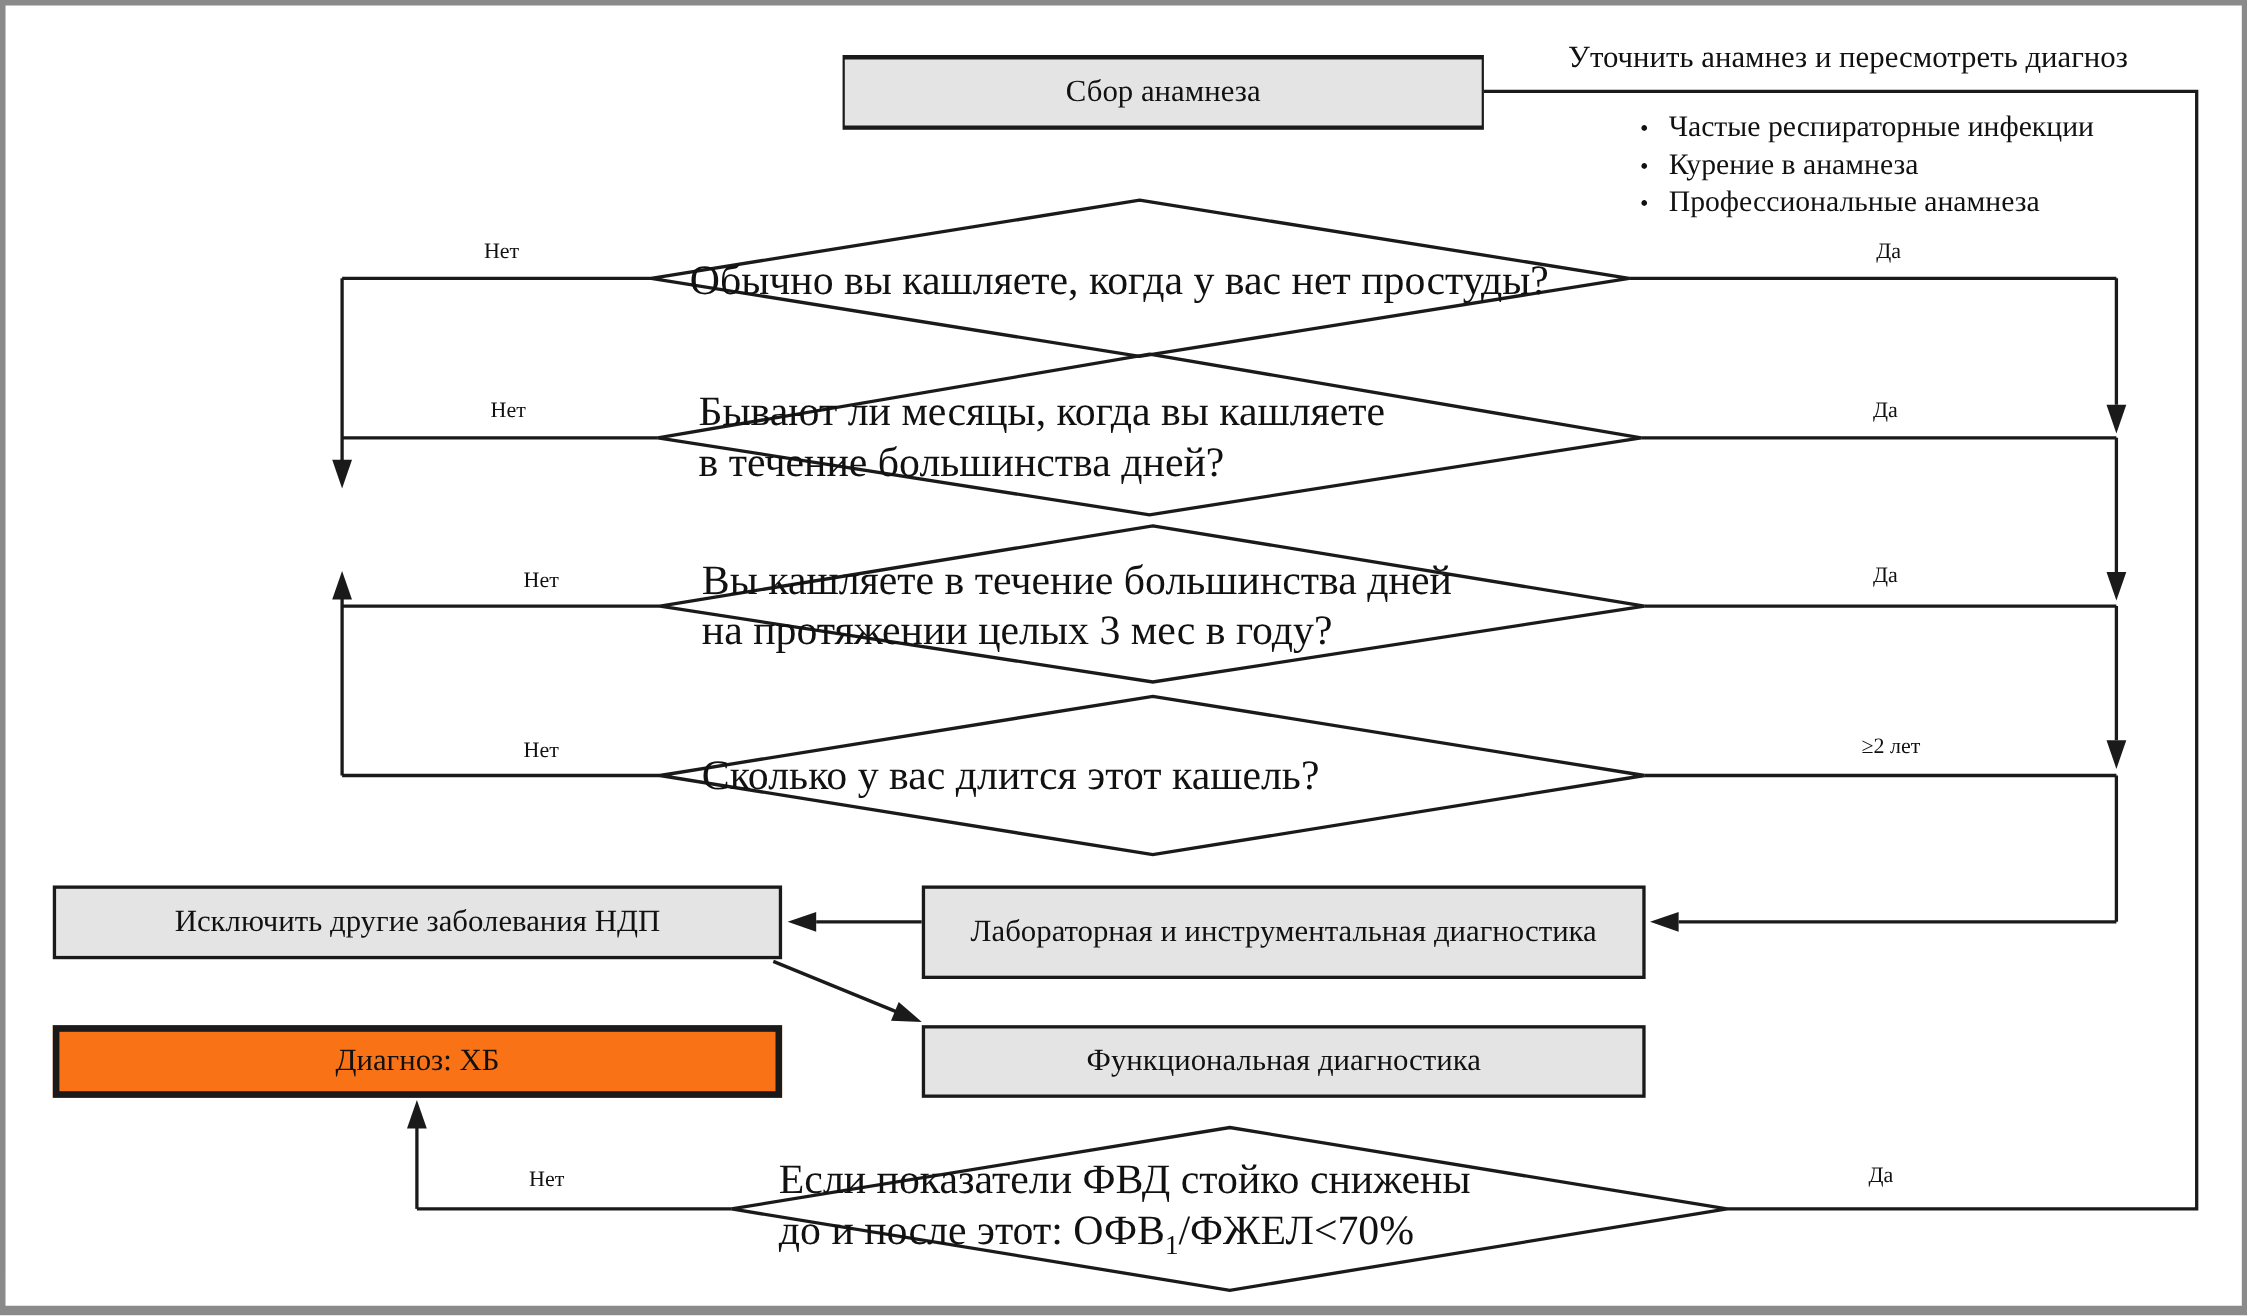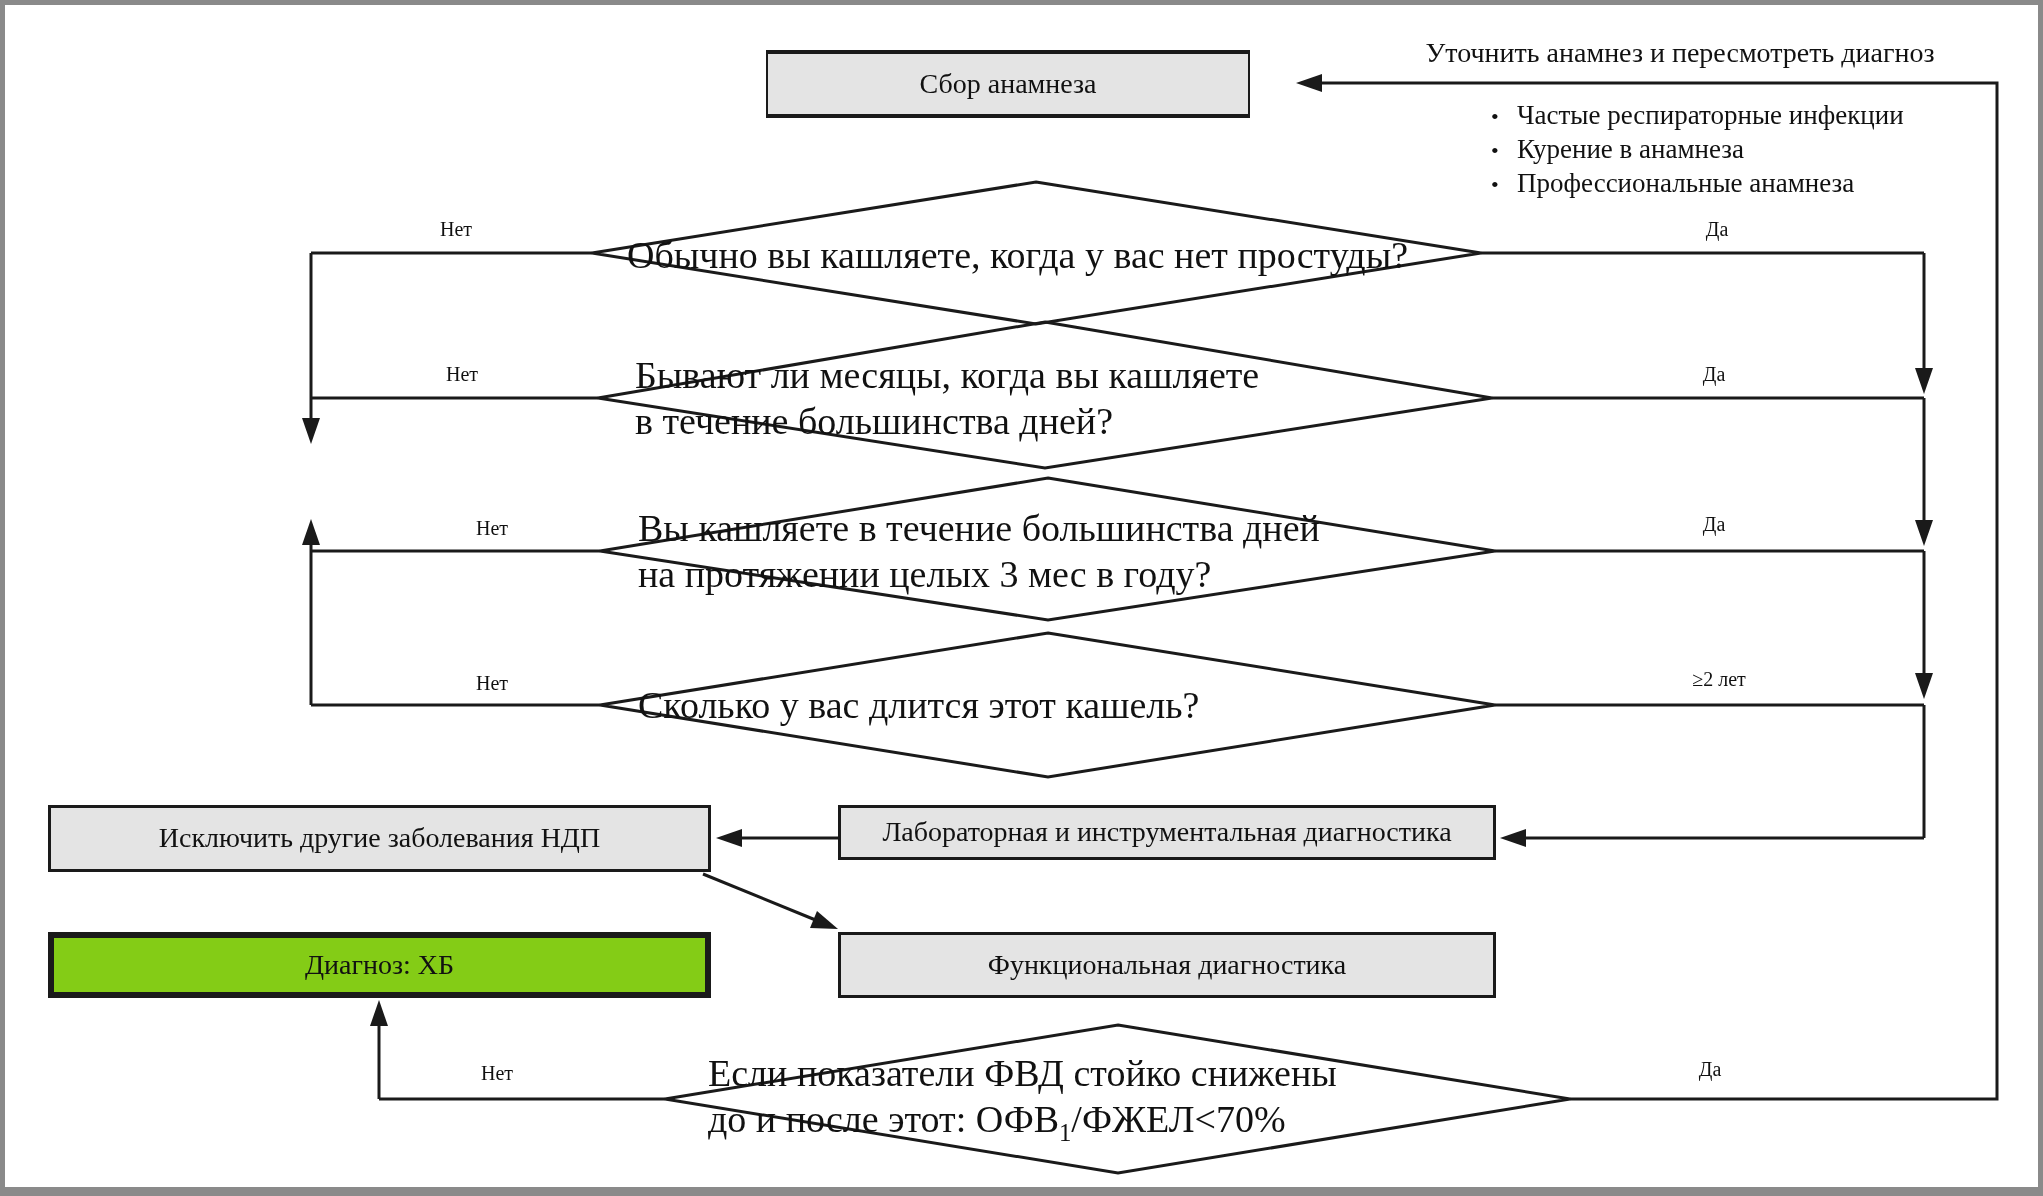--- a/index.html
+++ b/index.html
@@ -100,7 +100,7 @@
     <polygon class="ah" points="1296,83 1322,74 1322,92"></polygon>
   </svg>
 
-  <div class="node" style="left:761px;top:45px;width:484px;height:68px;border-width:4px 2px;">
+  <div class="node" style="left:761px;top:45px;width:583px;height:68px;border-width:4px 2px;">
     <span>Сбор анамнеза</span>
   </div>
 

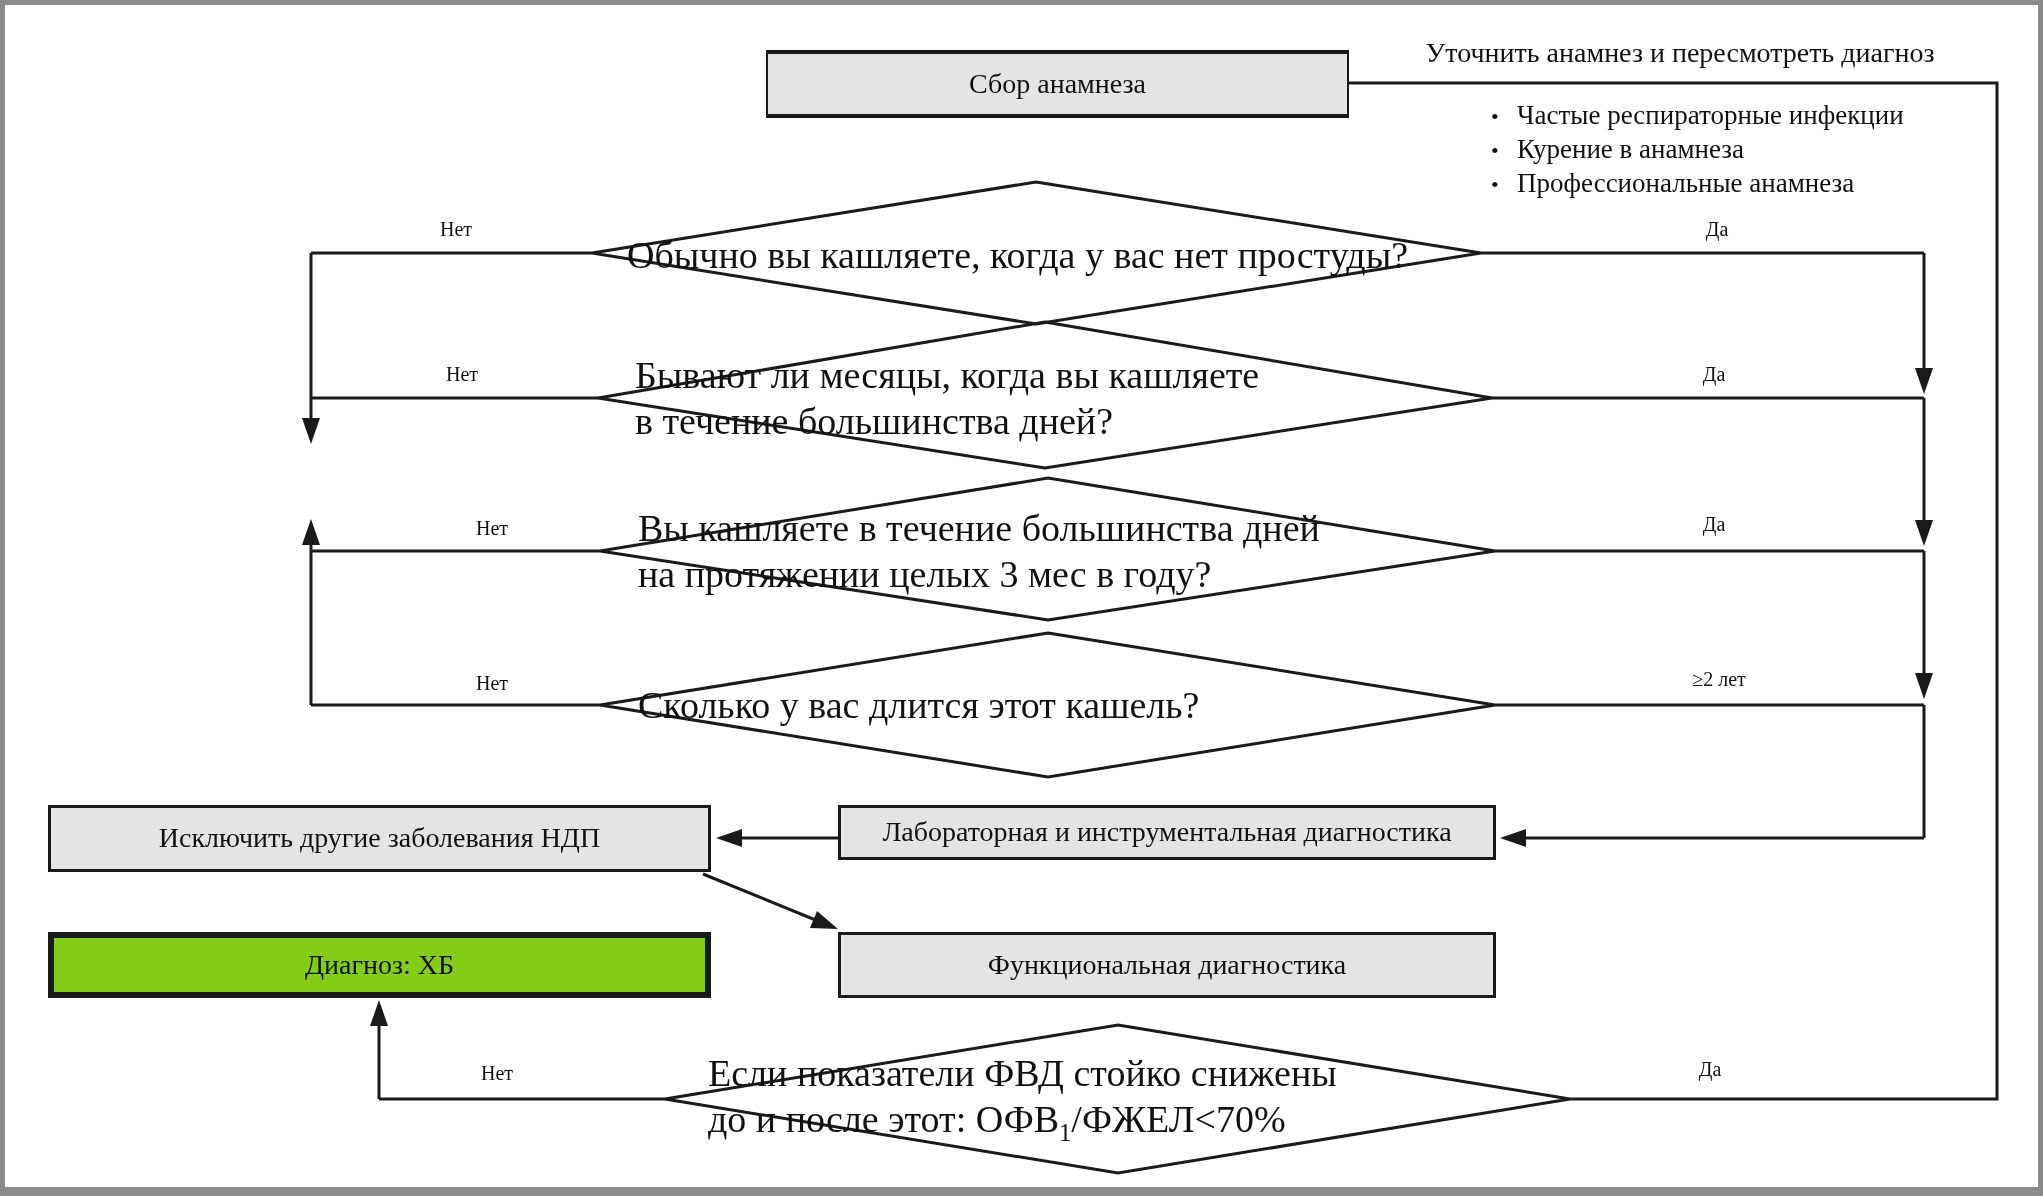--- a/index.html
+++ b/index.html
@@ -109,7 +109,7 @@
     <span>Исключить другие заболевания НДП</span>
   </div>
 
-  <div class="node" style="left:833px;top:800px;width:658px;height:55px;">
+  <div class="node" style="left:833px;top:800px;width:658px;height:85px;">
     <span>Лабораторная и инструментальная диагностика</span>
   </div>
 

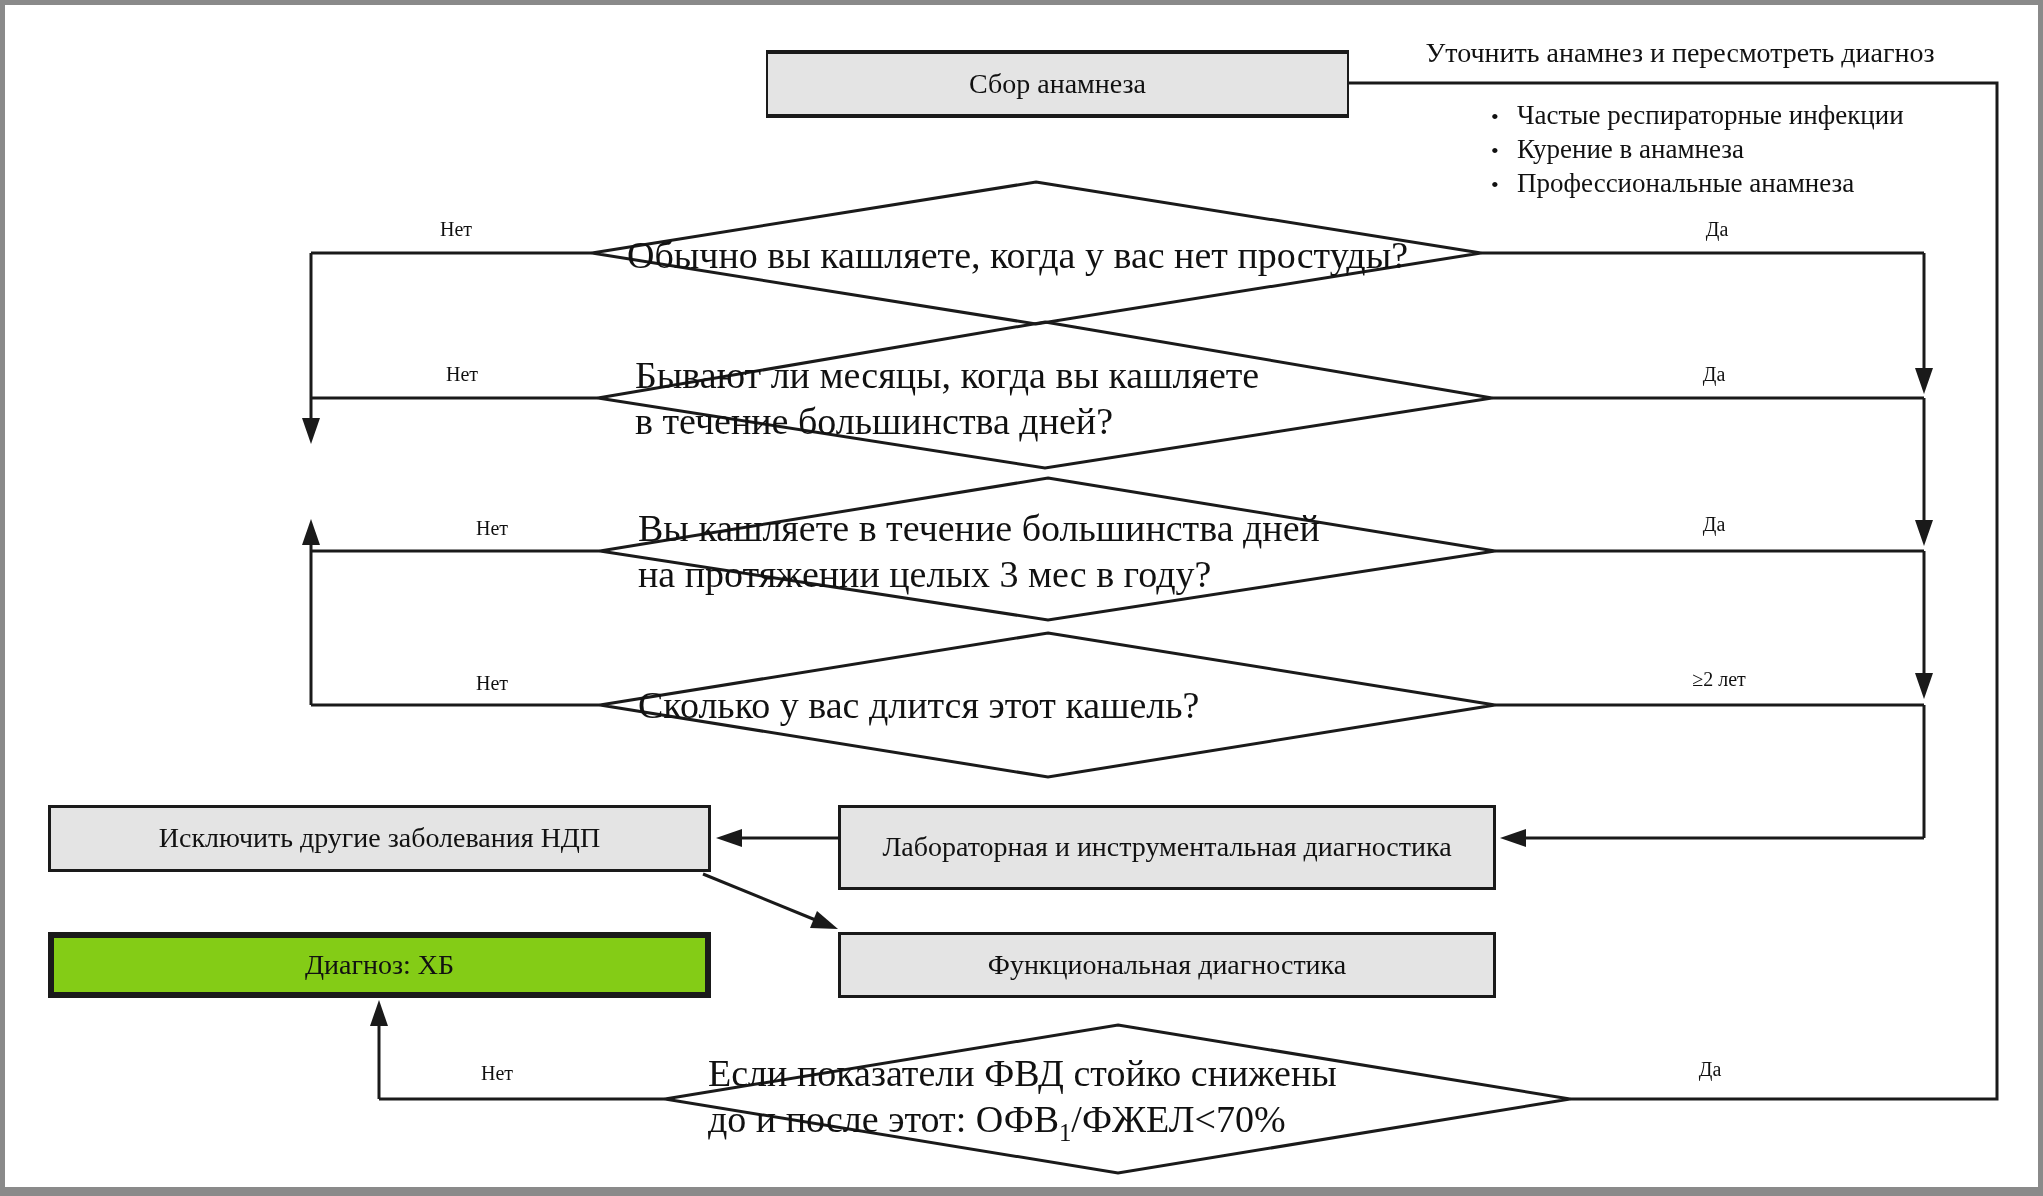--- a/index.html
+++ b/index.html
@@ -32,7 +32,7 @@
     display:flex;align-items:center;justify-content:center;
     text-align:center;font-size:28px;line-height:1.1;
   }
-  .node.result{background:#84cc16;border-width:6px;}
+  .node.result{background:#f97316;border-width:6px;}
   .dtext{
     position:absolute;transform:translate(-50%,-50%);
     width:820px;text-align:left;font-size:38px;line-height:1.22;

